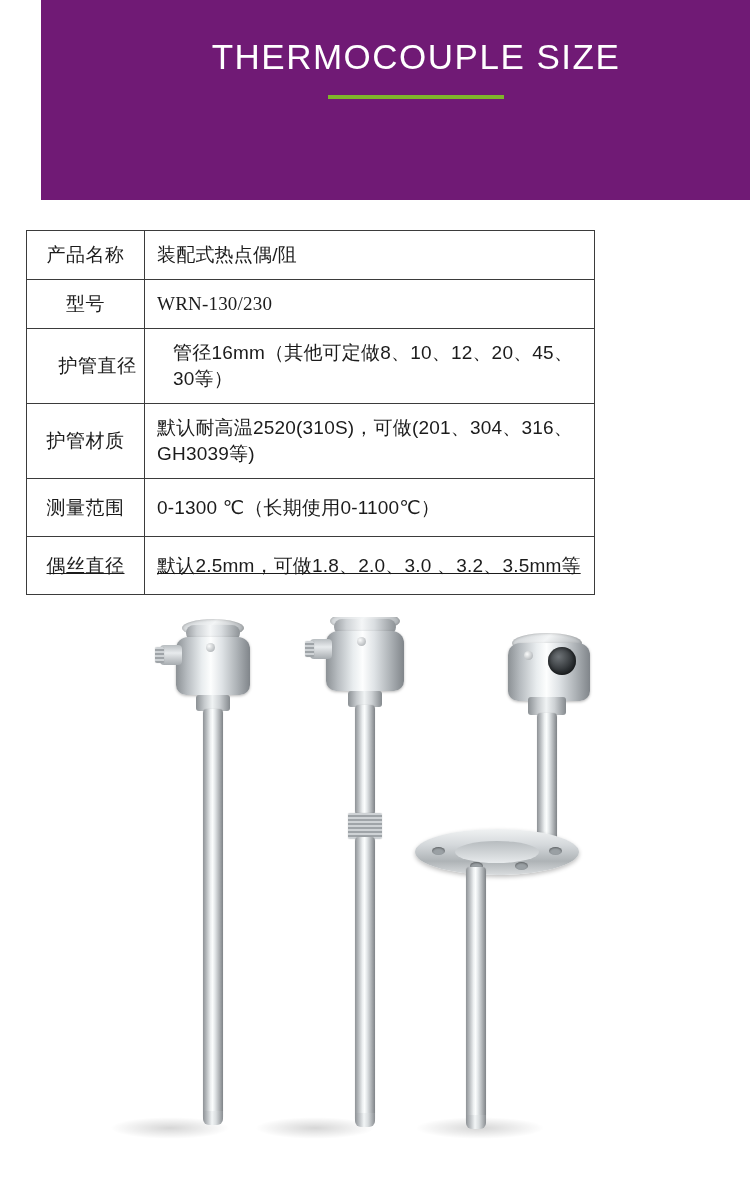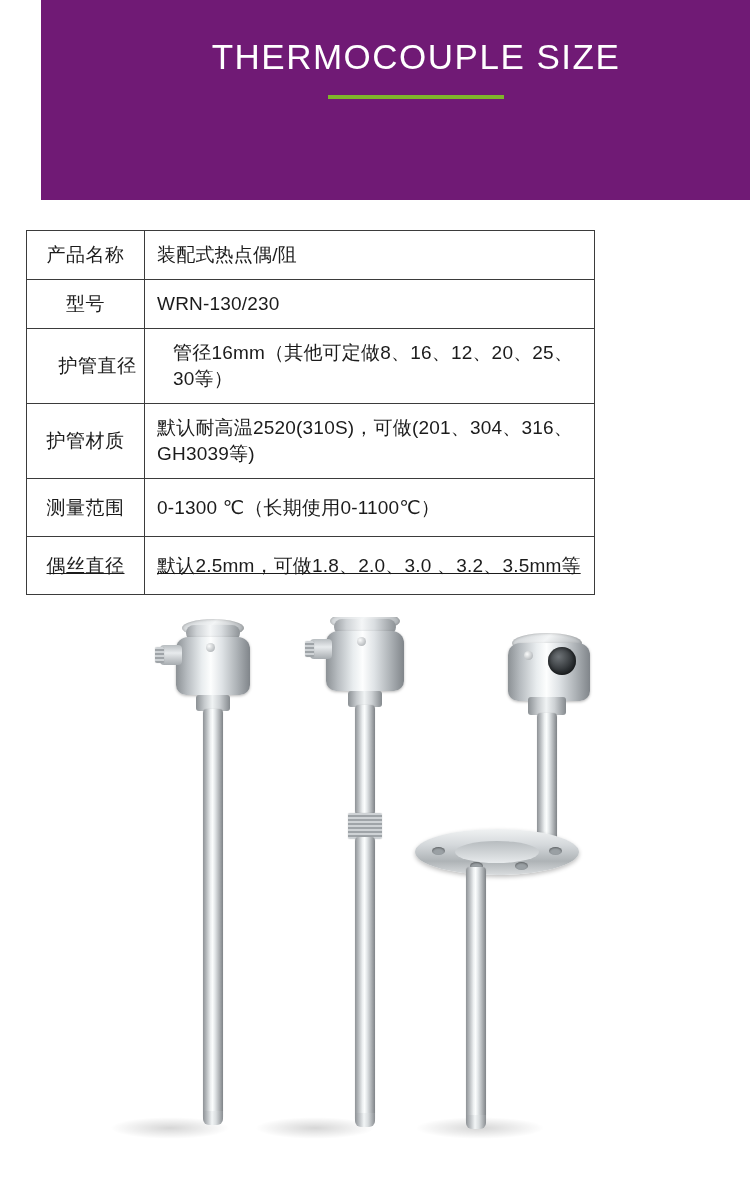--- a/index.html
+++ b/index.html
@@ -77,7 +77,7 @@
     letter-spacing: 0.2px;
   }
   table.spec tr.r1 td { height: 48px; }
-  table.spec tr.r2 td { height: 48px; }
+  table.spec tr.r2 td { height: 48px; font-family: Liberation Serif, serif; }
   table.spec tr.r3 td { height: 48px; }
   table.spec tr.r4 td { height: 52px; padding-left: 28px; }
   table.spec tr.r5 td { height: 62px; }

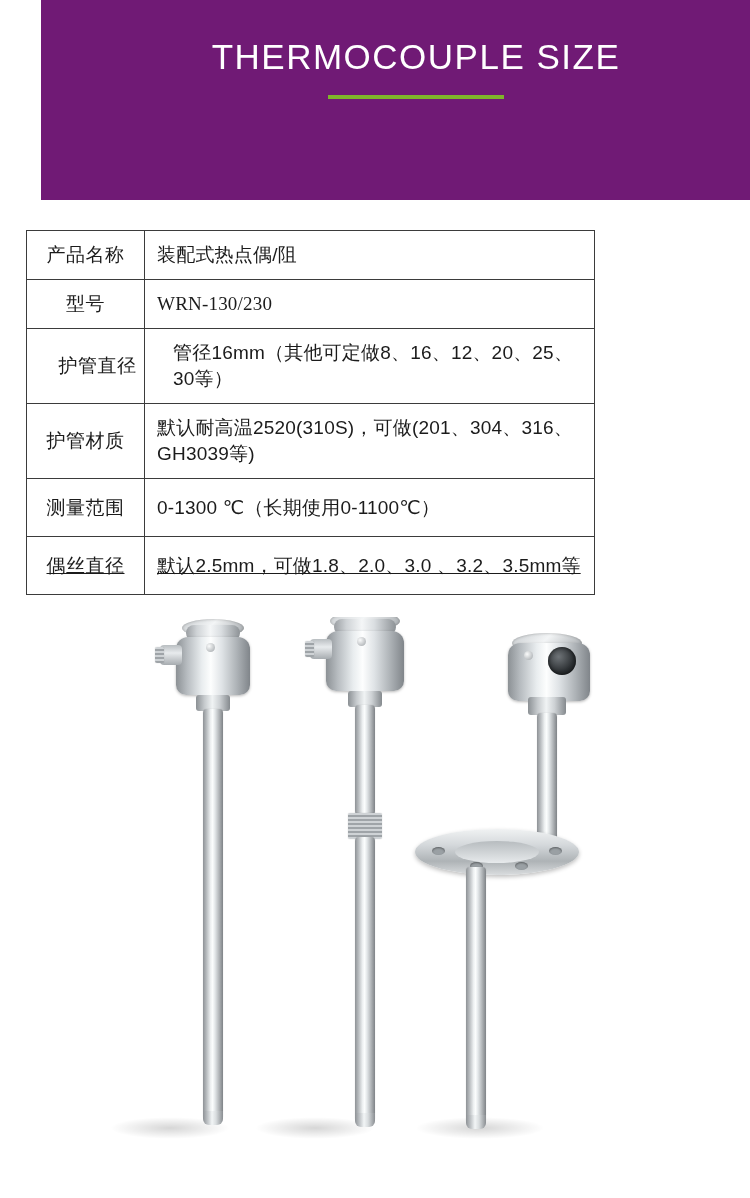--- a/index.html
+++ b/index.html
@@ -215,7 +215,7 @@
       </tr>
       <tr class="r4">
         <td class="label fs-mid">护管直径</td>
-        <td class="value fs-mid">管径16mm（其他可定做8、16、12、20、25、30等）</td>
+        <td class="value fs-mid">管径16mm（其他可定做8、10、12、20、45、30等）</td>
       </tr>
       <tr class="r5">
         <td class="label fs-mid">护管材质</td>

